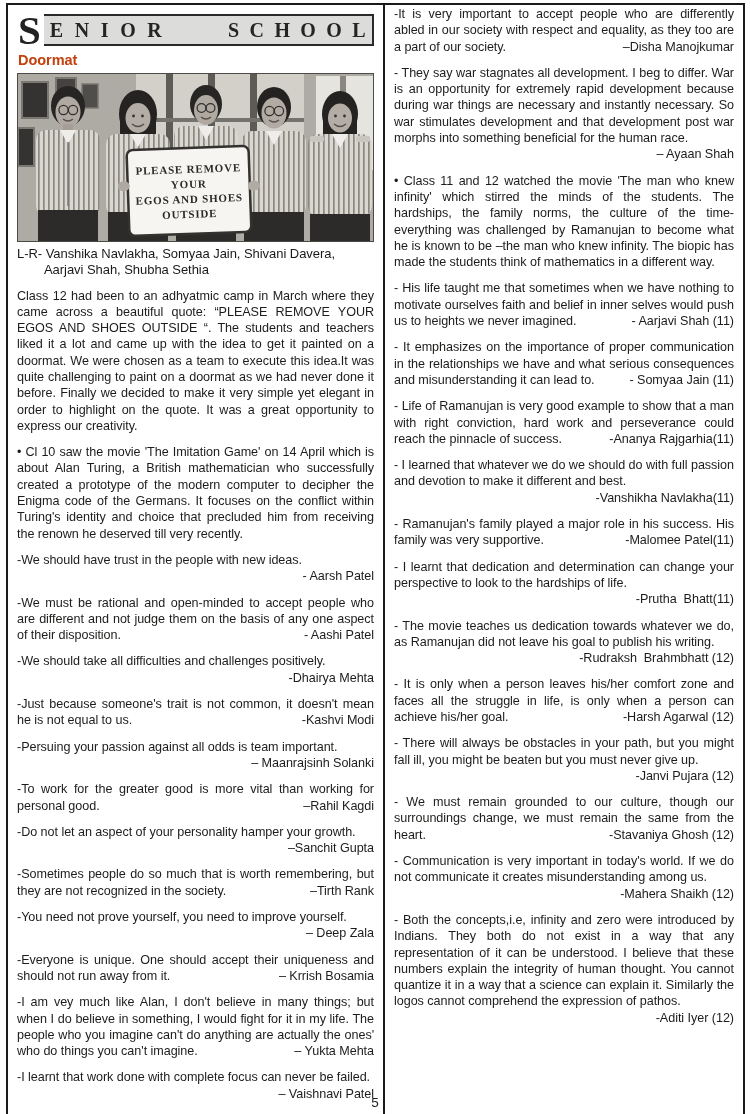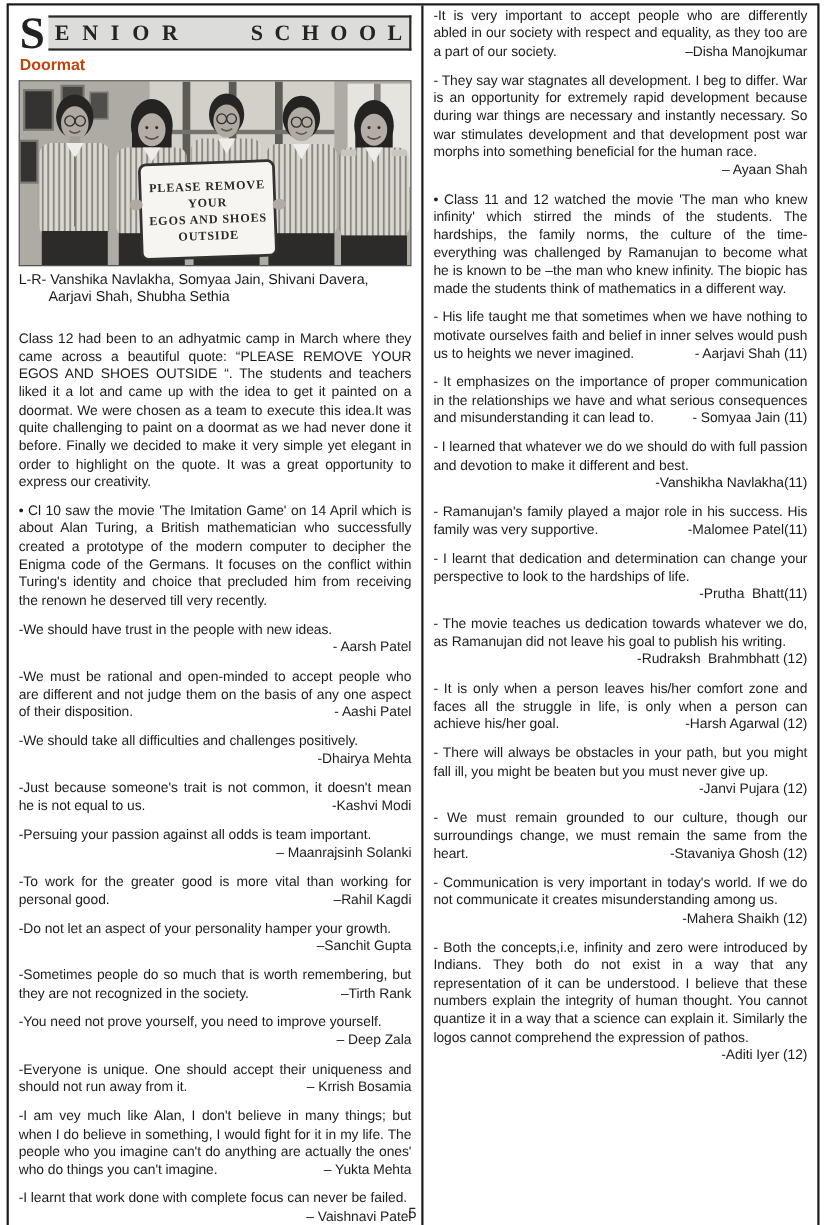--- a/index.html
+++ b/index.html
@@ -53,7 +53,7 @@
 
   .caption{
     text-align:left;font-size:13px;line-height:1.26;
-    margin:4px 0 21px 0;color:#1b1a19;
+    margin:4px 0 9px 0;color:#1b1a19;
   }
   .caption .l2{padding-left:27px;}
 

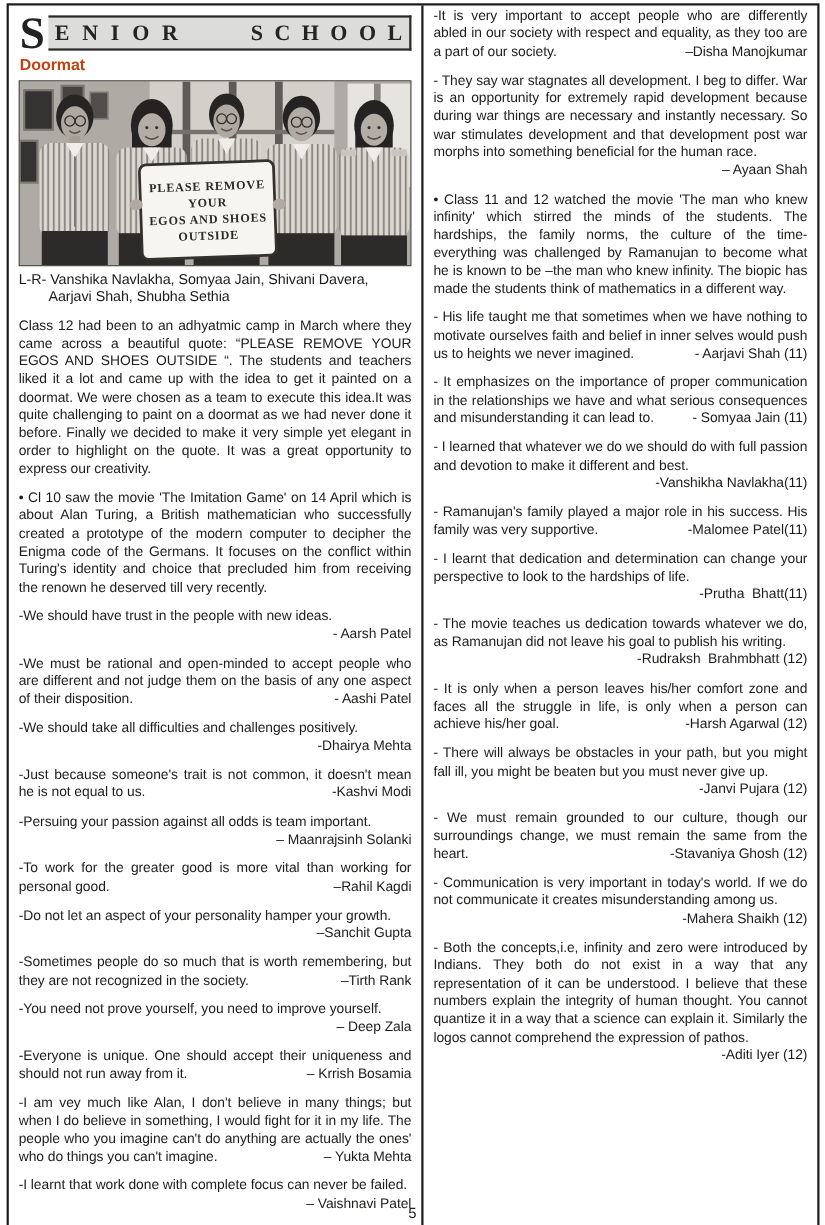--- a/index.html
+++ b/index.html
@@ -282,6 +282,10 @@
           <span class="author">- Somyaa Jain (11)</span>
         </div>
 
+        <div class="block">
+          <span class="qtext">- Life of Ramanujan is very good example to show that a man with right conviction, hard work and perseverance could reach the pinnacle of success.</span>
+          <span class="author">-Ananya Rajgarhia(11)</span>
+        </div>
 
         <div class="block">
           <span class="qtext">- I learned that whatever we do we should do with full passion and devotion to make it different and best.</span>

